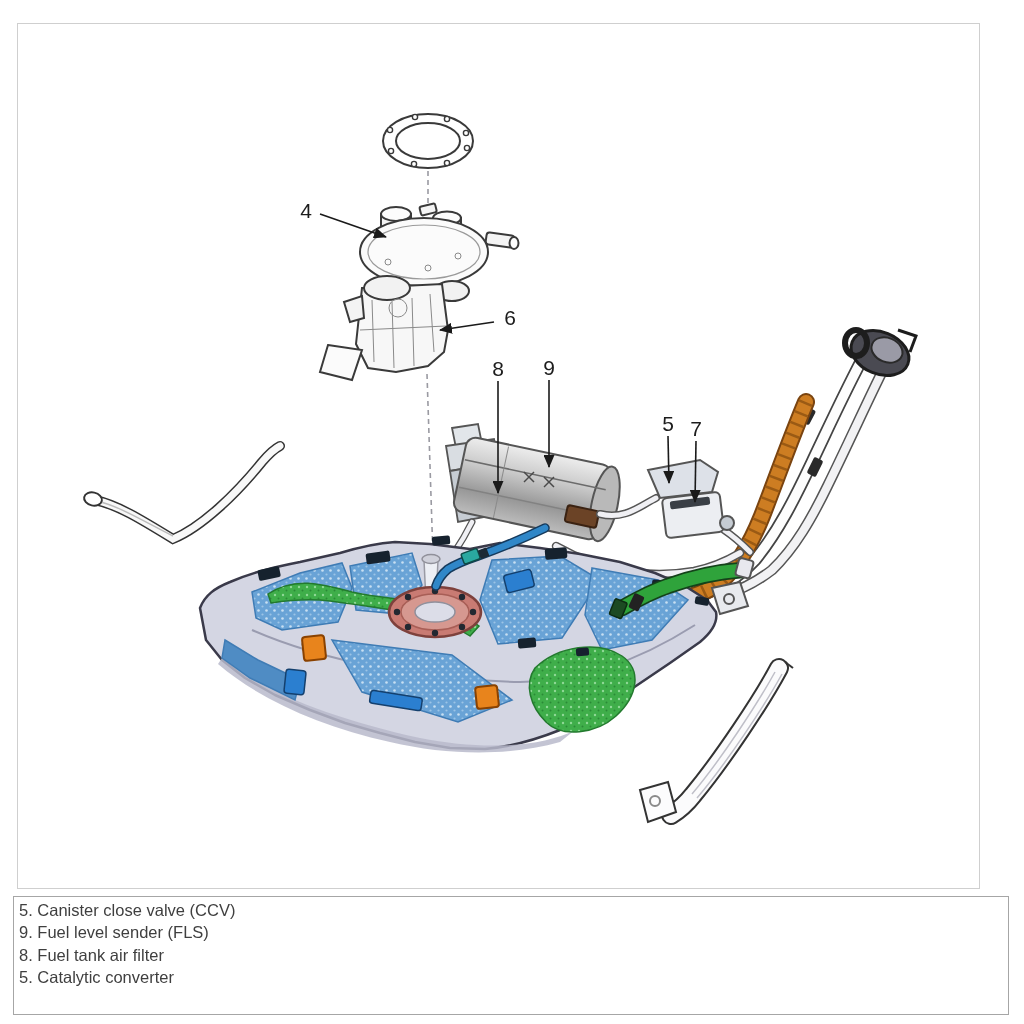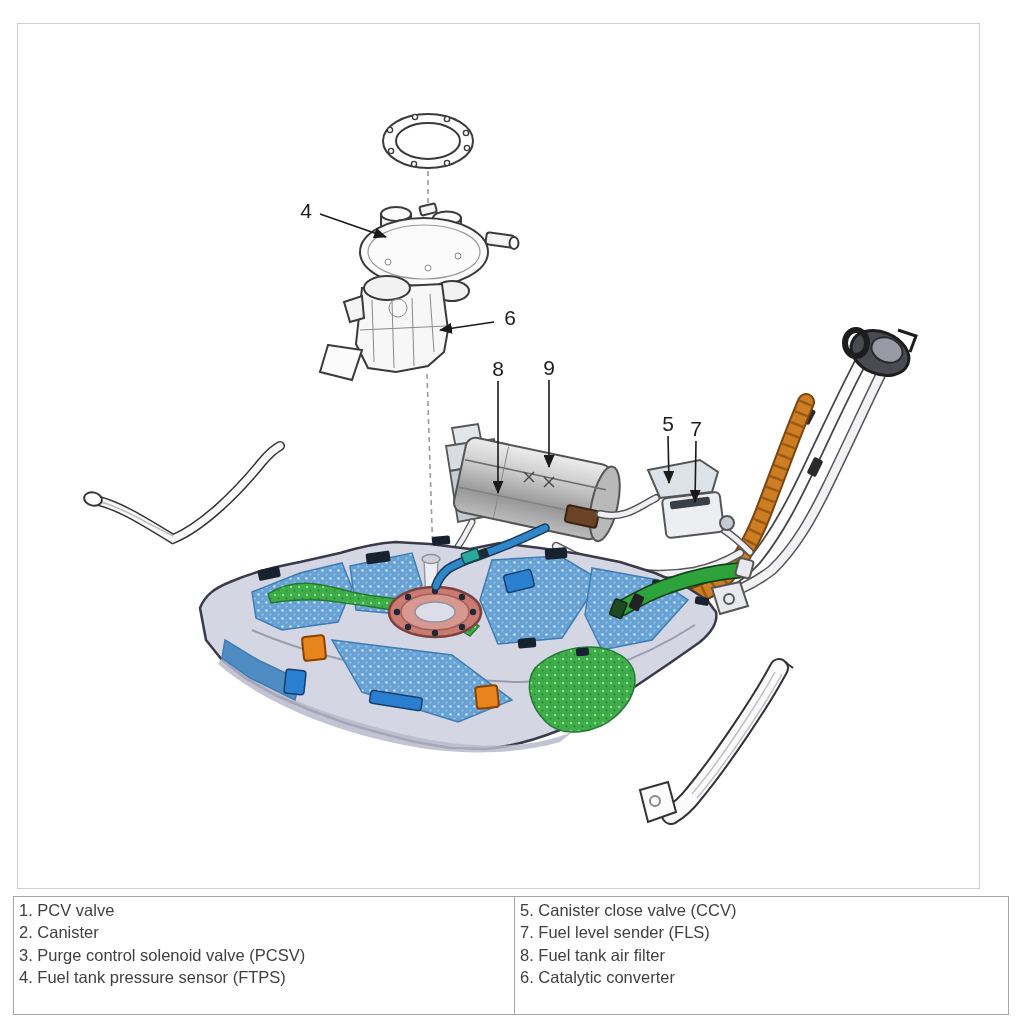--- a/index.html
+++ b/index.html
@@ -265,12 +265,6 @@
 </svg>
 
 <div class="legend">
-  <div class="col left">
-    <div>1. PCV valve</div>
-    <div>2. Canister</div>
-    <div>3. Purge control solenoid valve (PCSV)</div>
-    <div>4. Fuel tank pressure sensor (FTPS)</div>
-  </div>
   <div class="col right">
     <div>5. Canister close valve (CCV)</div>
     <div>7. Fuel level sender (FLS)</div>

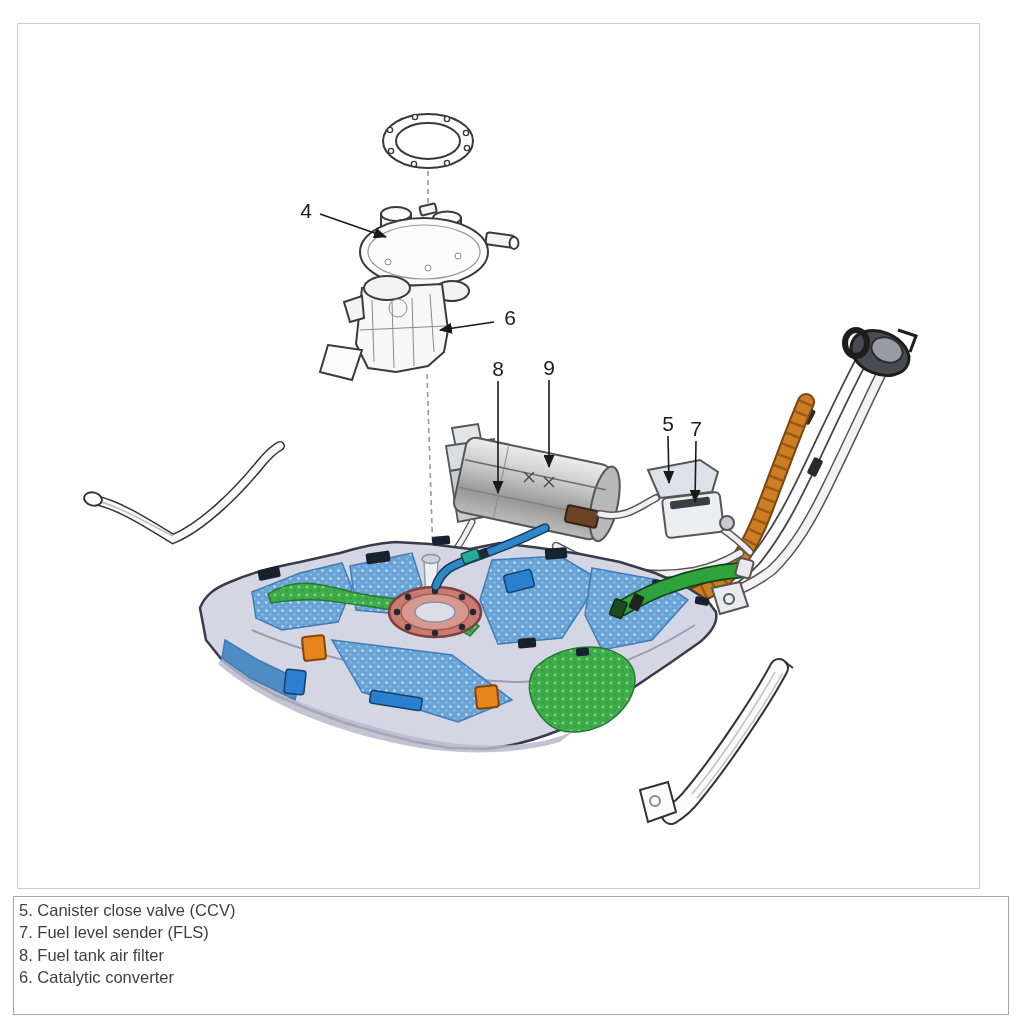--- a/index.html
+++ b/index.html
@@ -267,7 +267,7 @@
 <div class="legend">
   <div class="col right">
     <div>5. Canister close valve (CCV)</div>
-    <div>7. Fuel level sender (FLS)</div>
+    <div>9. Fuel level sender (FLS)</div>
     <div>8. Fuel tank air filter</div>
     <div>6. Catalytic converter</div>
   </div>

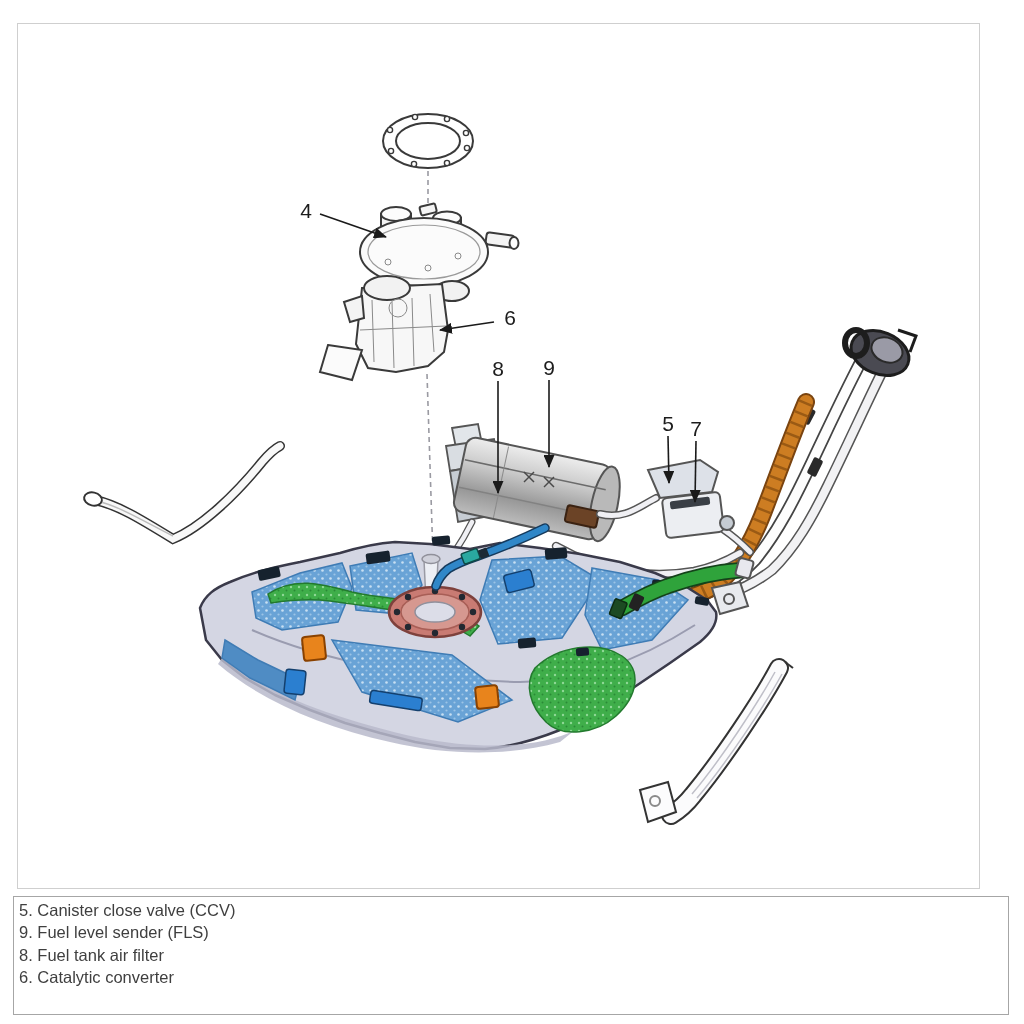--- a/index.html
+++ b/index.html
@@ -269,7 +269,7 @@
     <div>5. Canister close valve (CCV)</div>
     <div>9. Fuel level sender (FLS)</div>
     <div>8. Fuel tank air filter</div>
-    <div>6. Catalytic converter</div>
+    <div>5. Catalytic converter</div>
   </div>
 </div>
 

